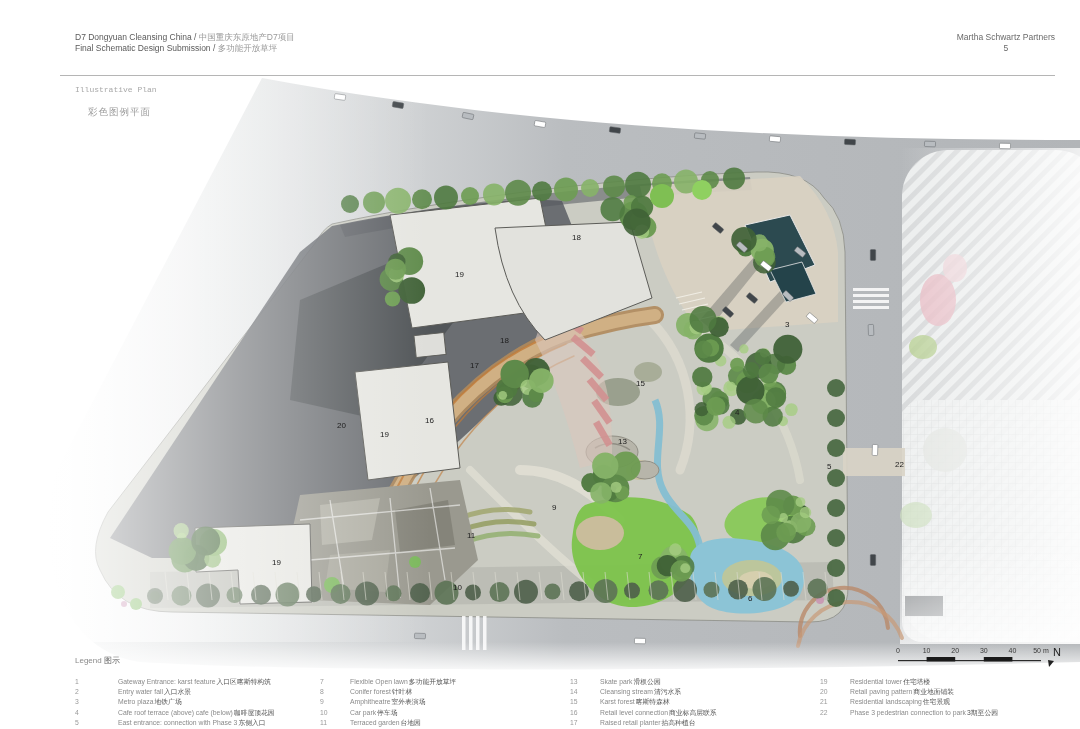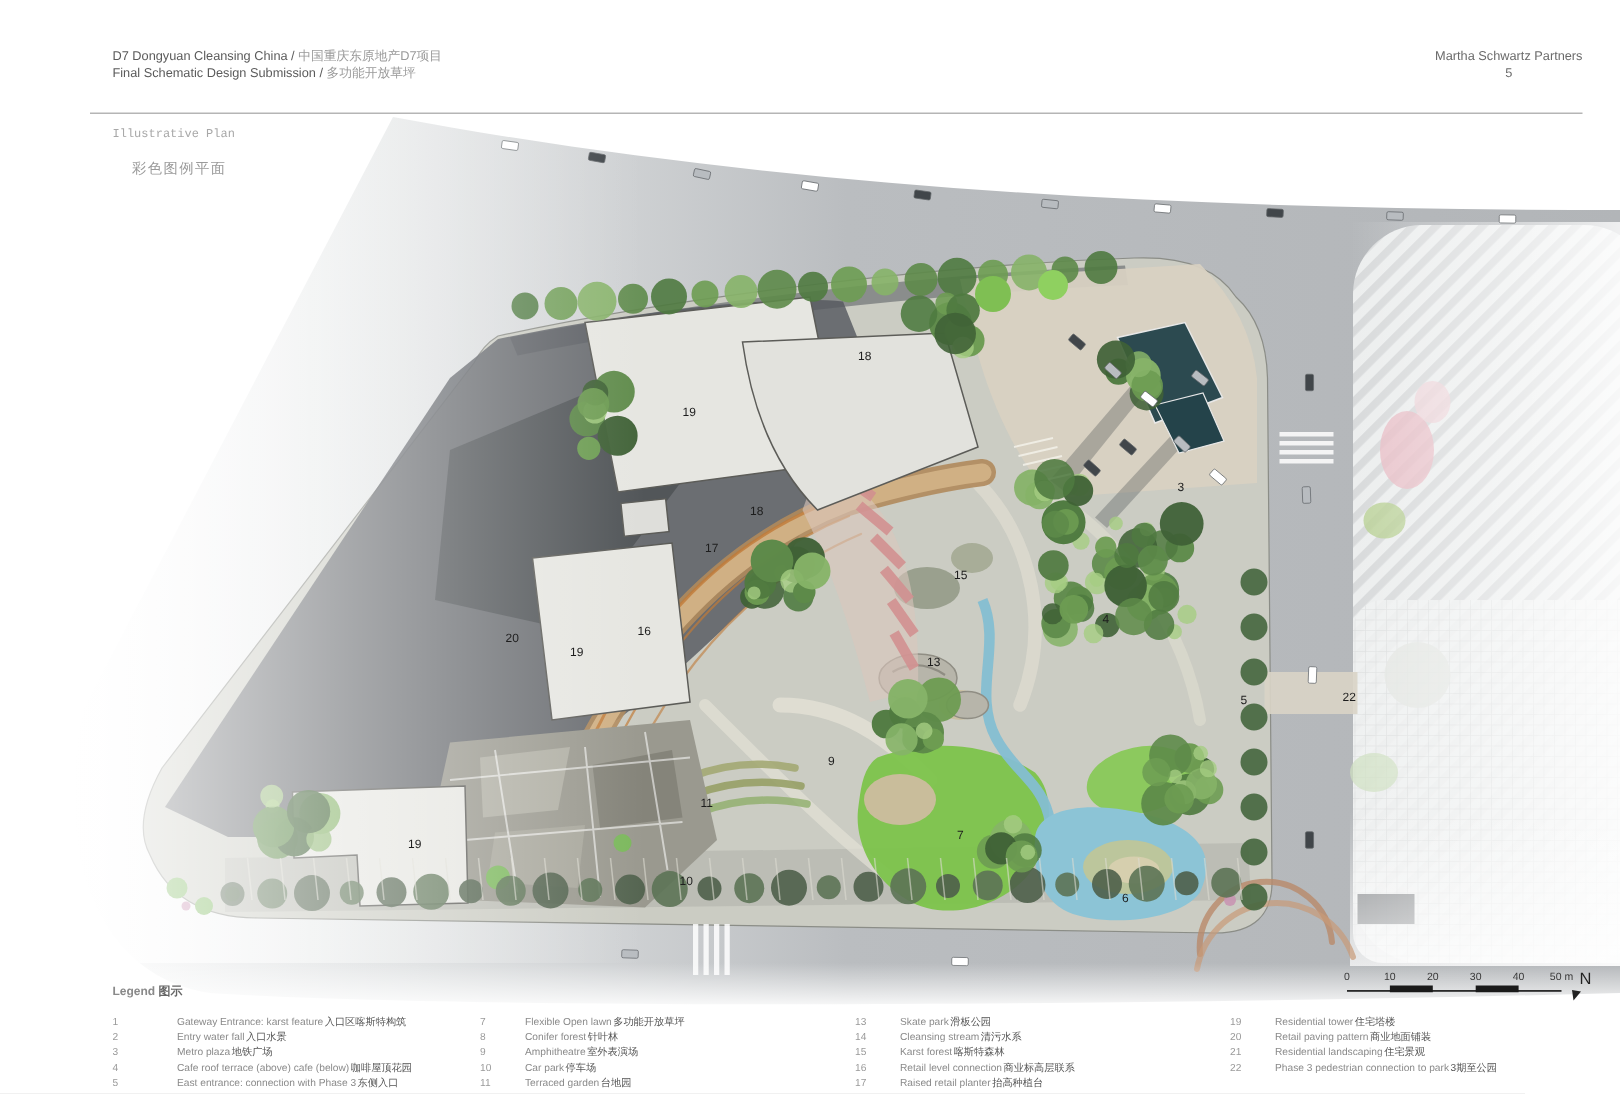--- a/index.html
+++ b/index.html
@@ -487,7 +487,7 @@
   <div class="abs ptitle-en" style="left:75px;top:85px;font-family:Liberation Mono, monospace;">Illustrative Plan</div>
   <div class="abs ptitle-zh" style="left:75px;top:106px;margin-left:13px;">彩色图例平面</div>
 
-  <div class="abs legend-title" style="left:75px;top:655px;font-weight:bold;">
+  <div class="abs legend-title" style="left:75px;top:655px;">
     <span>Legend</span>
     <span class="zh">图示</span>
   </div>

